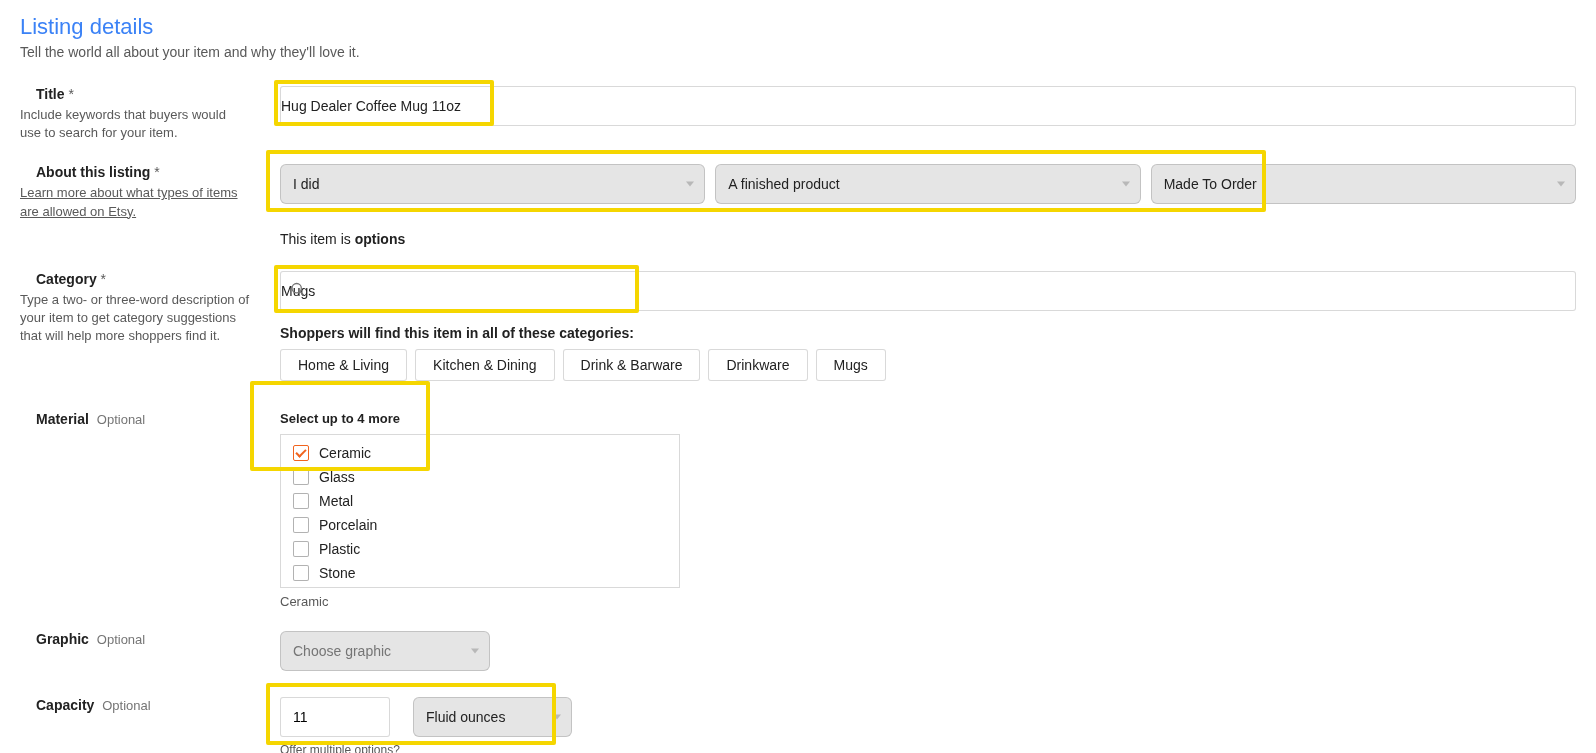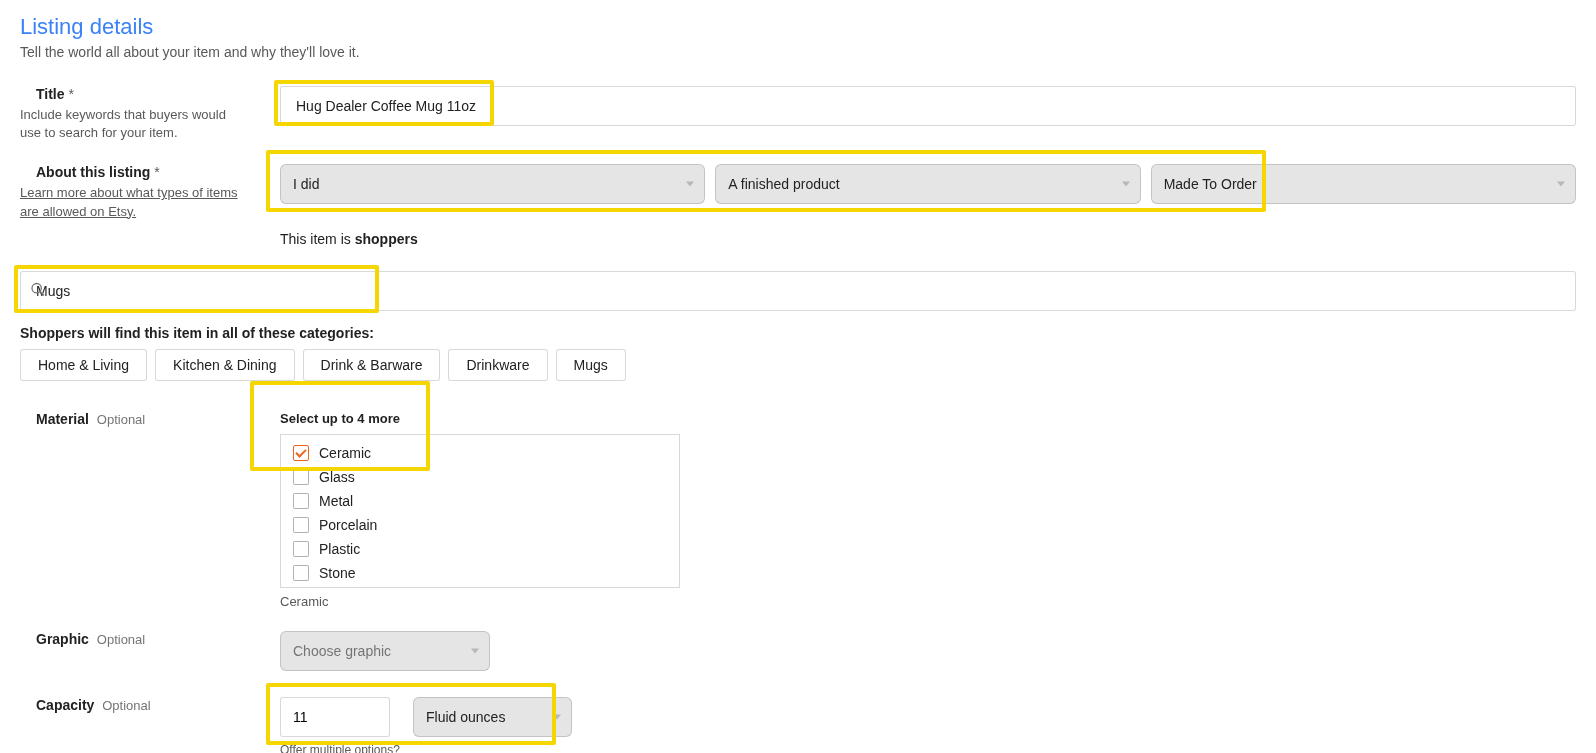--- a/index.html
+++ b/index.html
@@ -66,7 +66,7 @@
   input[type="text"].text-input {
     width: 100%;
     height: 40px;
-    padding: 8px 15px;
+    padding: 8px 0;
     border: 1px solid rgba(0,0,0,0.15);
     border-radius: 3px;
     font-size: 14px;

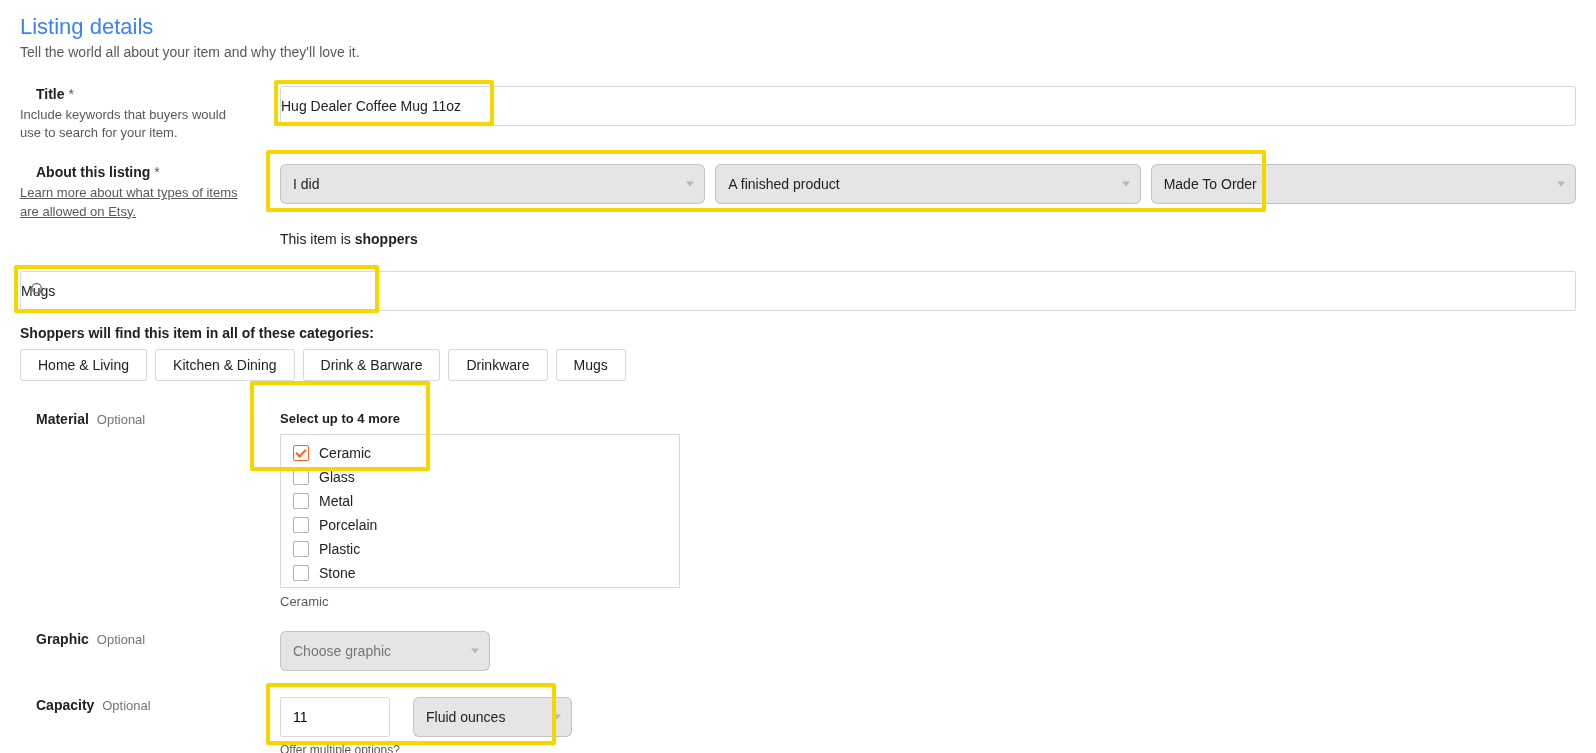--- a/index.html
+++ b/index.html
@@ -233,7 +233,7 @@
   <div class="left"></div>
   <div class="right">
     <div class="handmade-note">
-      <span>This item is </span><b>shoppers</b>
+      <span>This item is </span><b>options</b>
     </div>
   </div>
 </div>

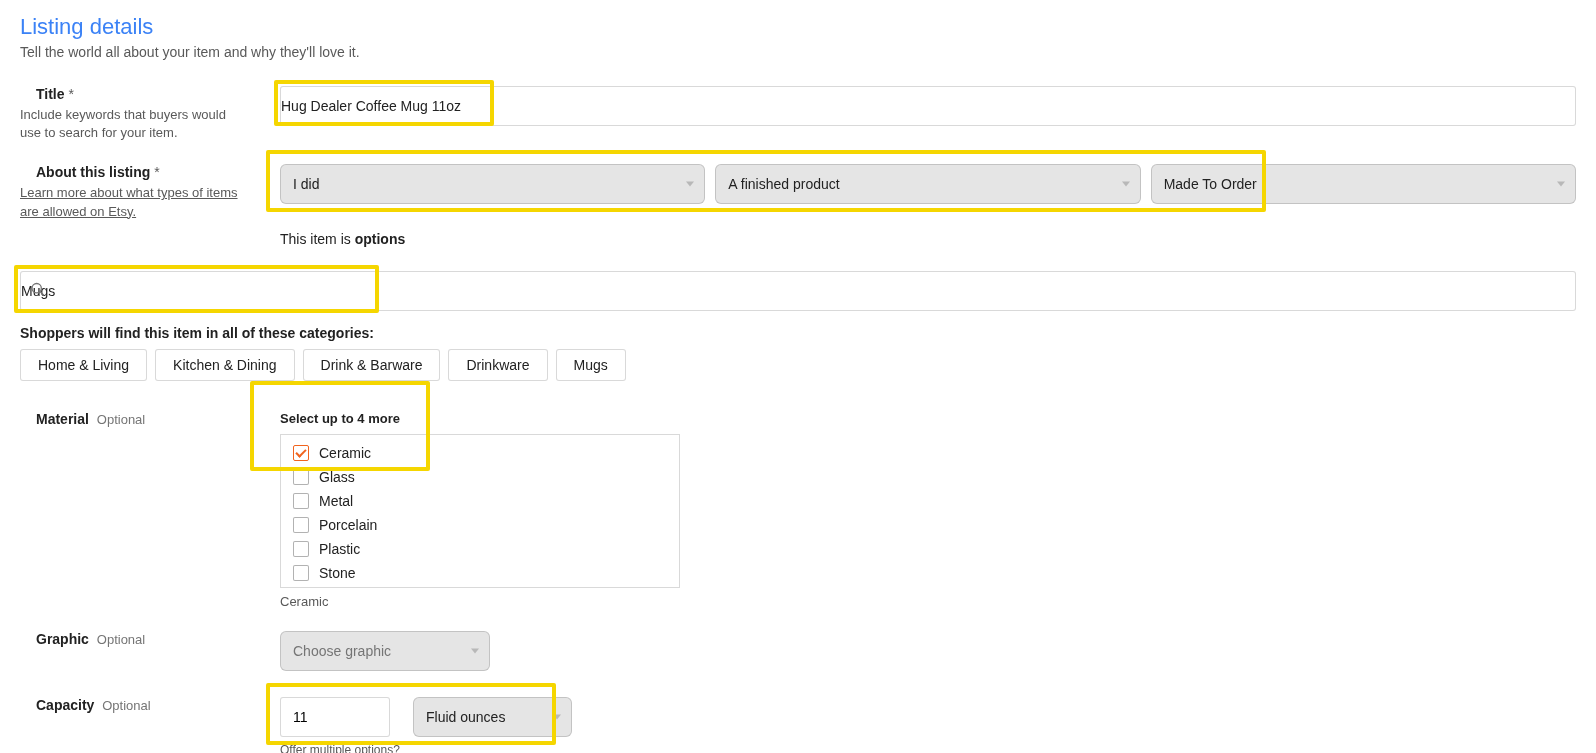--- a/index.html
+++ b/index.html
@@ -239,6 +239,10 @@
 </div>
 
 <div class="row" style="margin-bottom:30px;">
+  <div class="left">
+    <div class="label-title label-req">Category</div>
+    <div class="help">Type a two- or three-word description of your item to get category suggestions that will help more shoppers find it.</div>
+  </div>
   <div class="right">
     <div class="search-wrap" style="position:relative;">
       <span class="search-icon">

